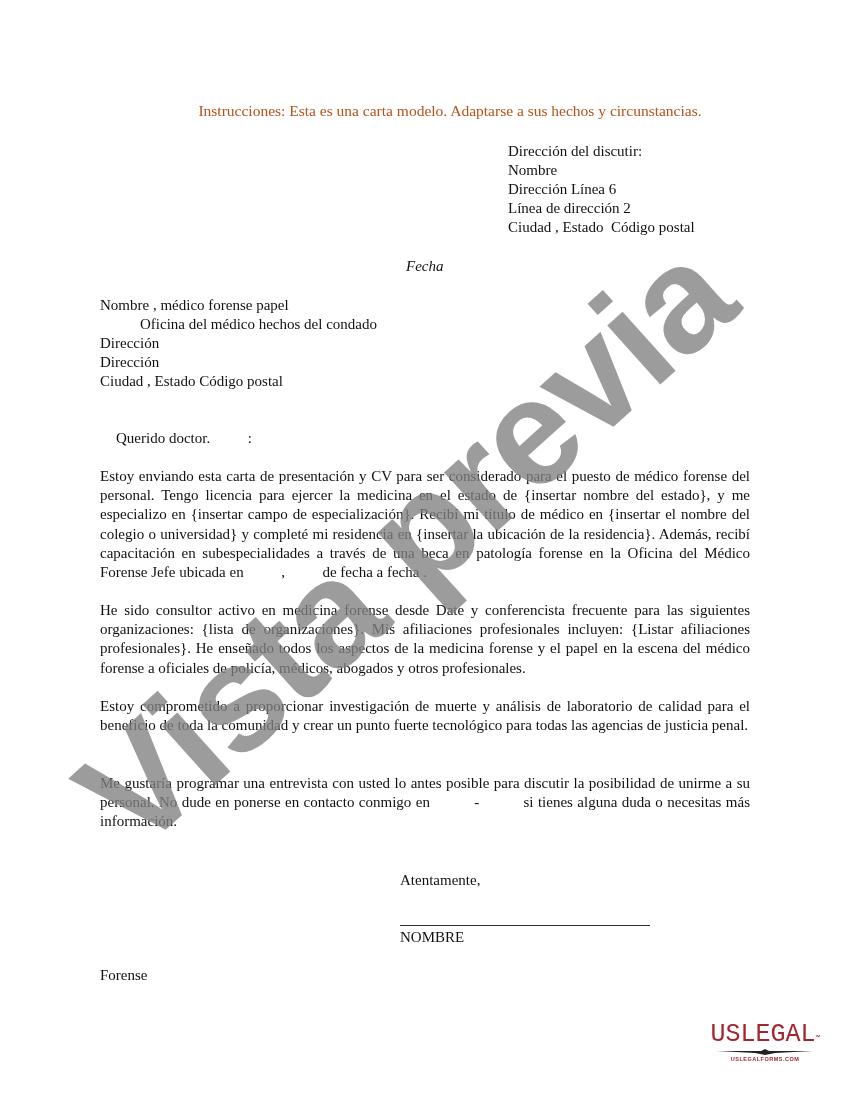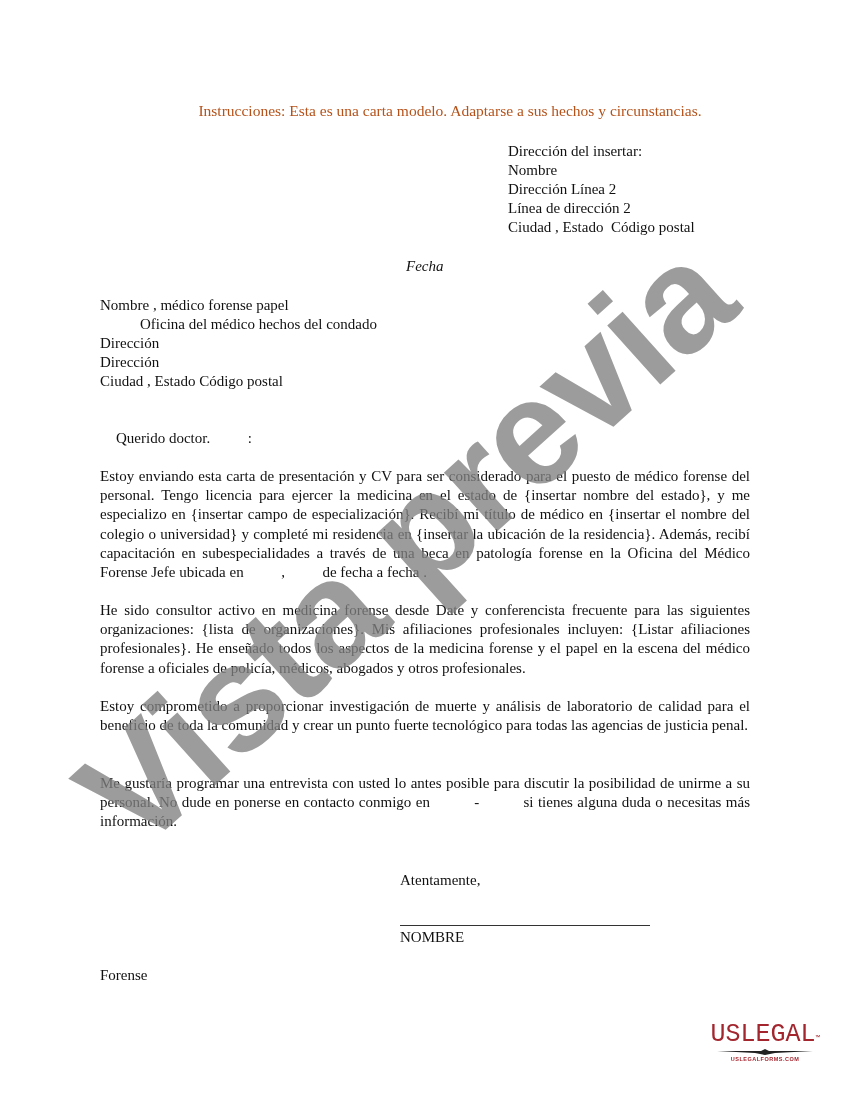--- a/index.html
+++ b/index.html
@@ -42,7 +42,7 @@
   <div class="abs instr">Instrucciones: Esta es una carta modelo. Adaptarse a sus hechos y circunstancias.</div>
 
   <div class="abs sender">
-    <div>Dirección del insertar:</div>
+    <div>Dirección del discutir:</div>
     <div>Nombre</div>
     <div>Dirección Línea 2</div>
     <div>Línea de dirección 2</div>

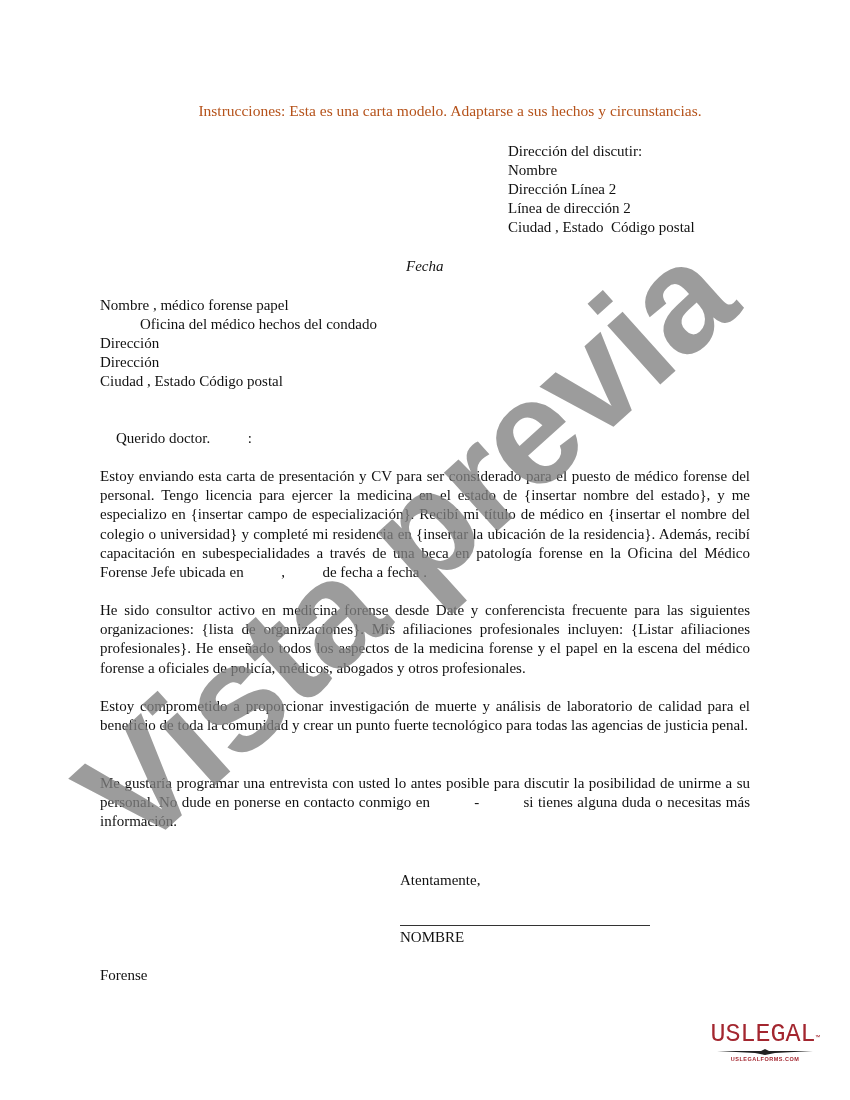--- a/index.html
+++ b/index.html
@@ -44,7 +44,7 @@
   <div class="abs sender">
     <div>Dirección del discutir:</div>
     <div>Nombre</div>
-    <div>Dirección Línea 2</div>
+    <div>Dirección Línea 6</div>
     <div>Línea de dirección 2</div>
     <div style="white-space: pre;">Ciudad , Estado  Código postal</div>
   </div>

